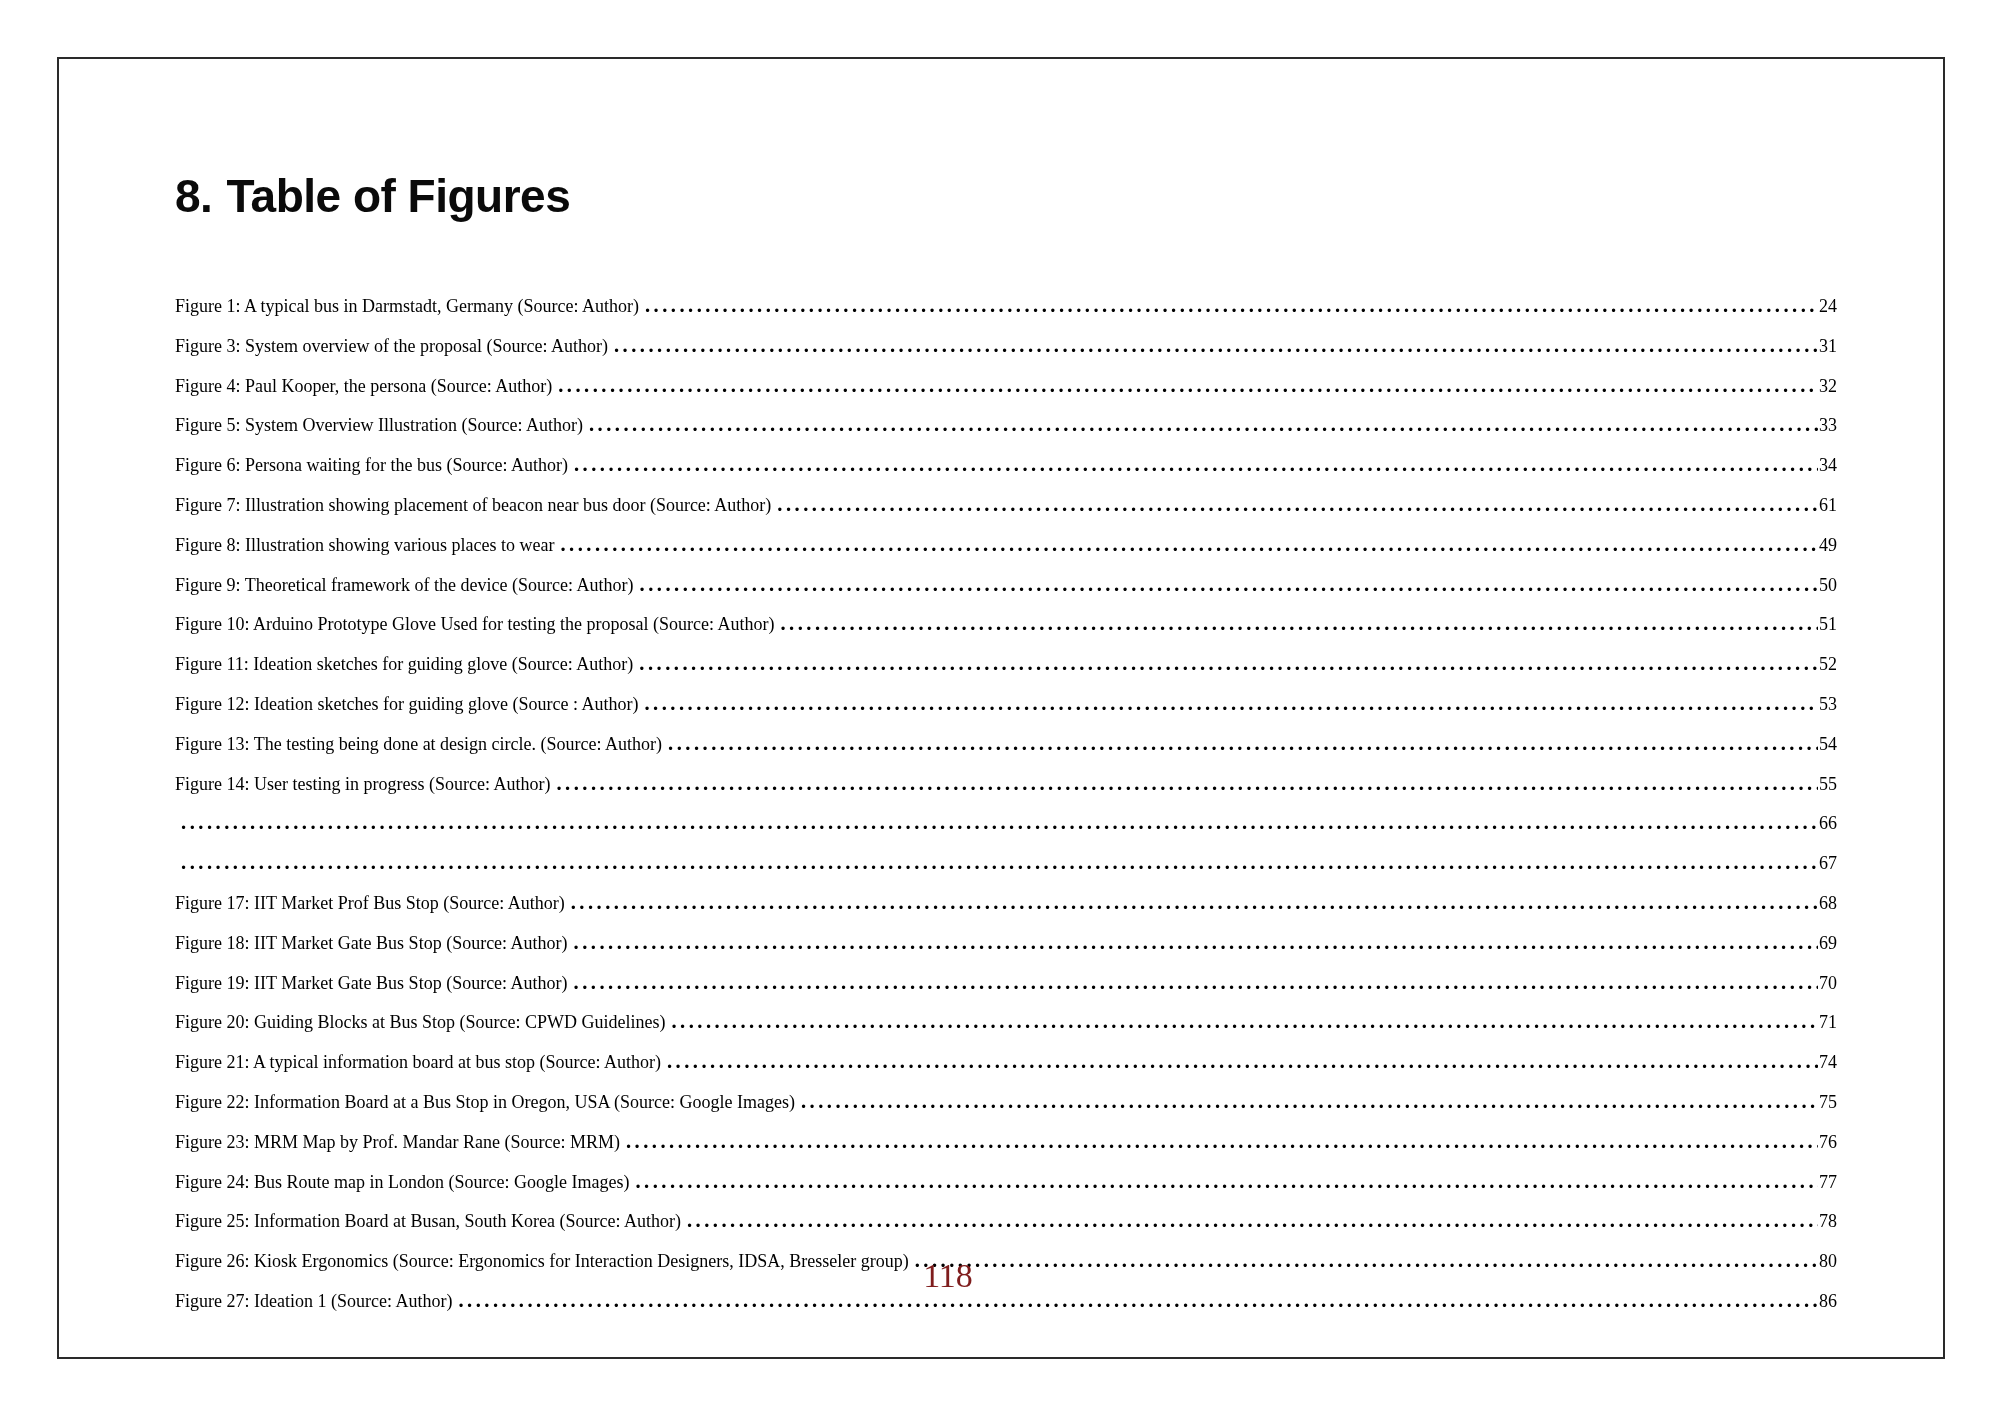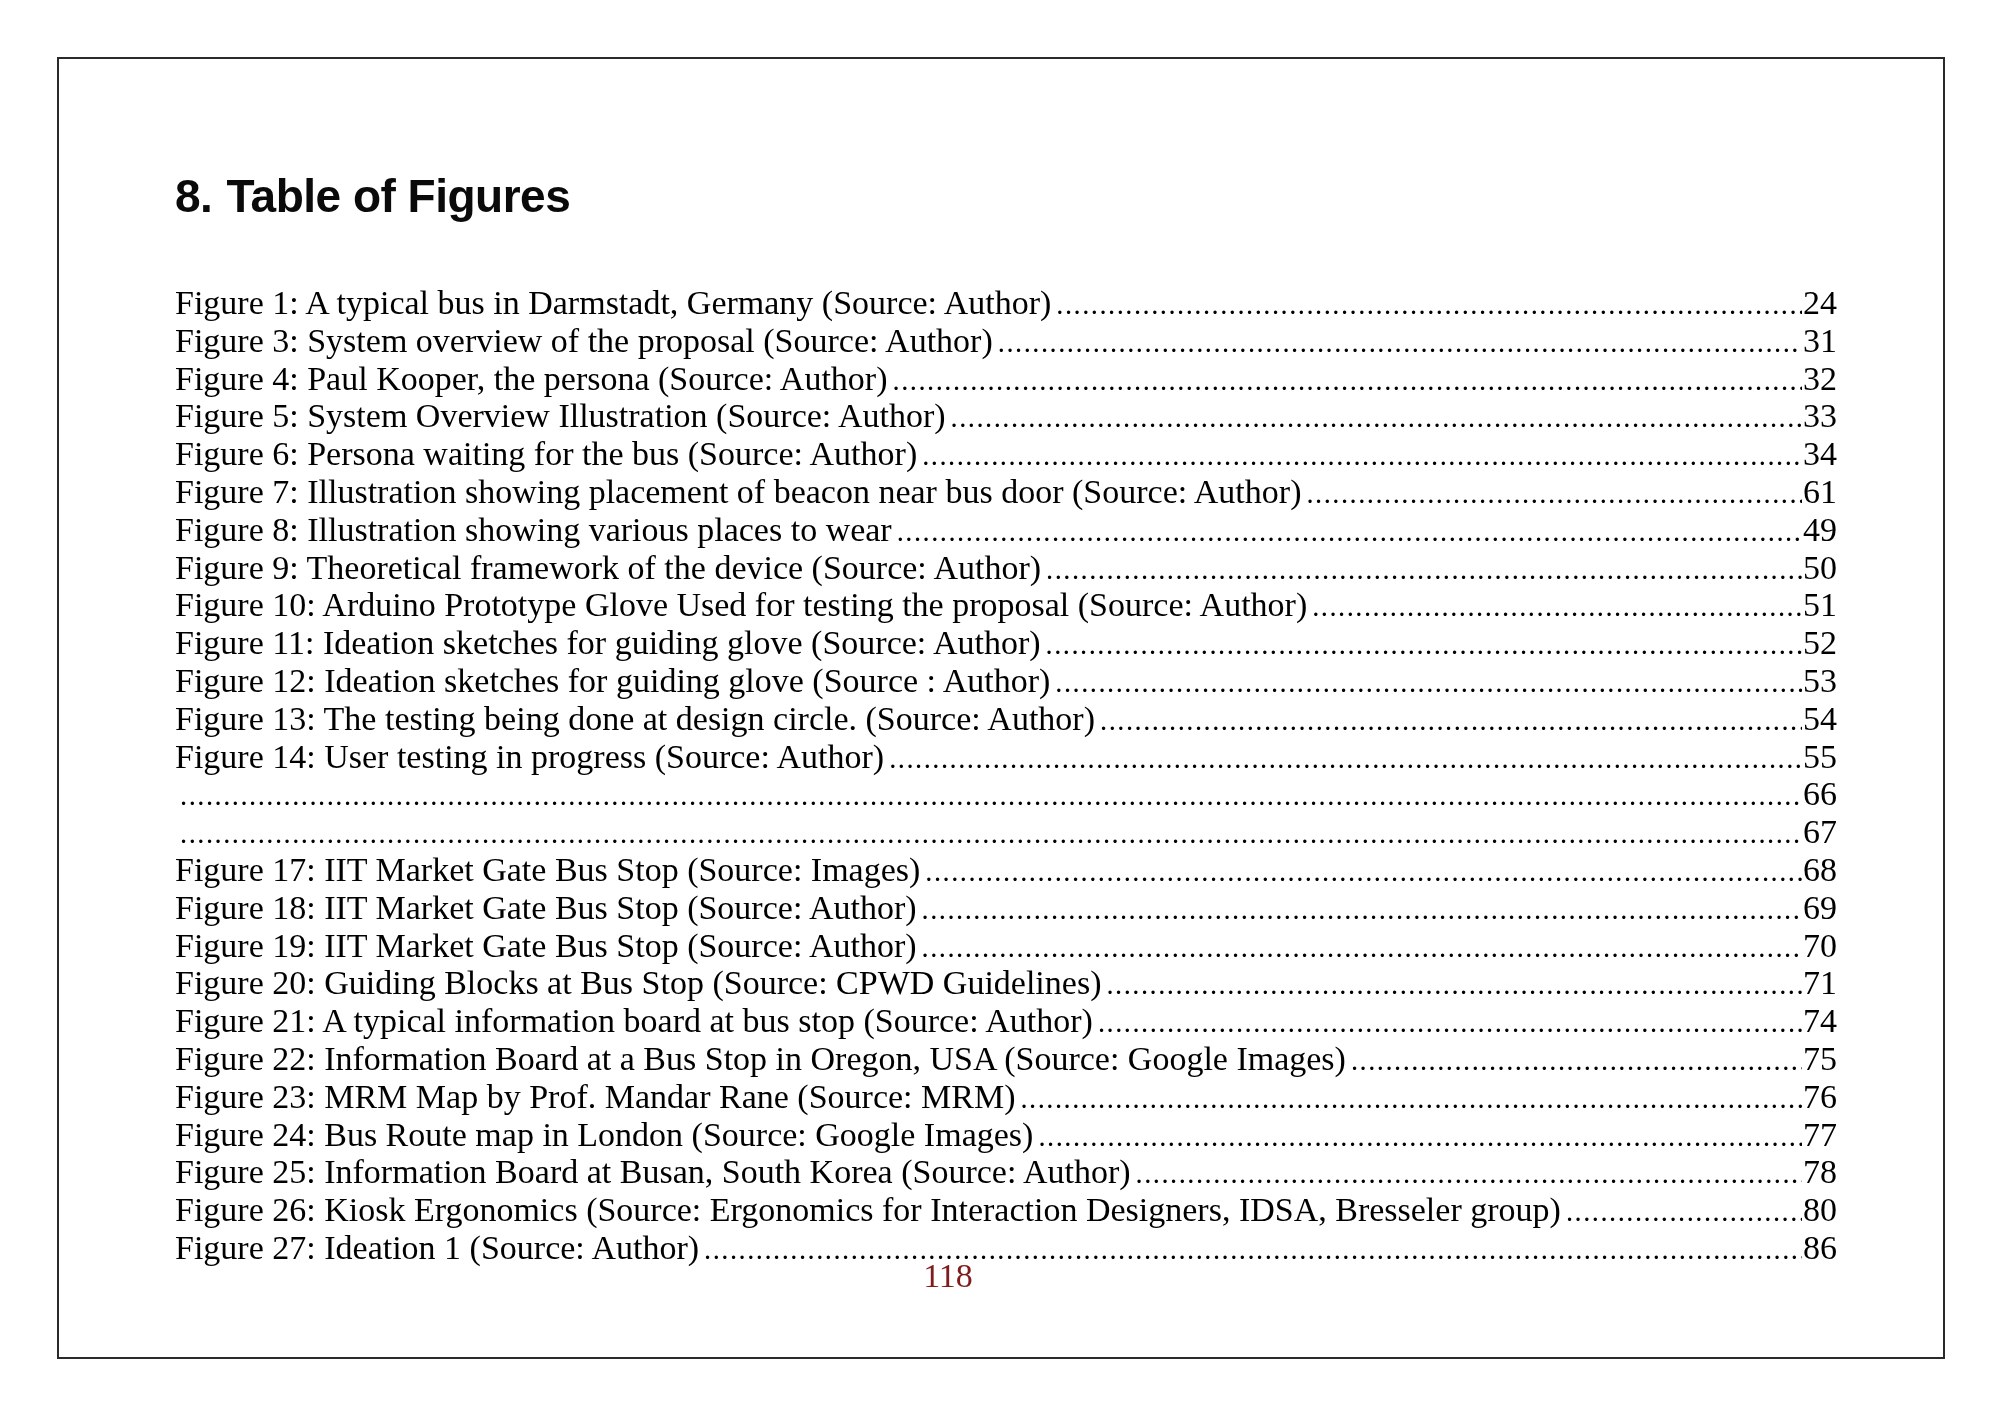--- a/index.html
+++ b/index.html
@@ -49,7 +49,7 @@
   .toc-entry {
     display: flex;
     align-items: baseline;
-    font-size: 34px;
+    font-size: 18px;
     line-height: 35.8px;
     white-space: nowrap;
   }

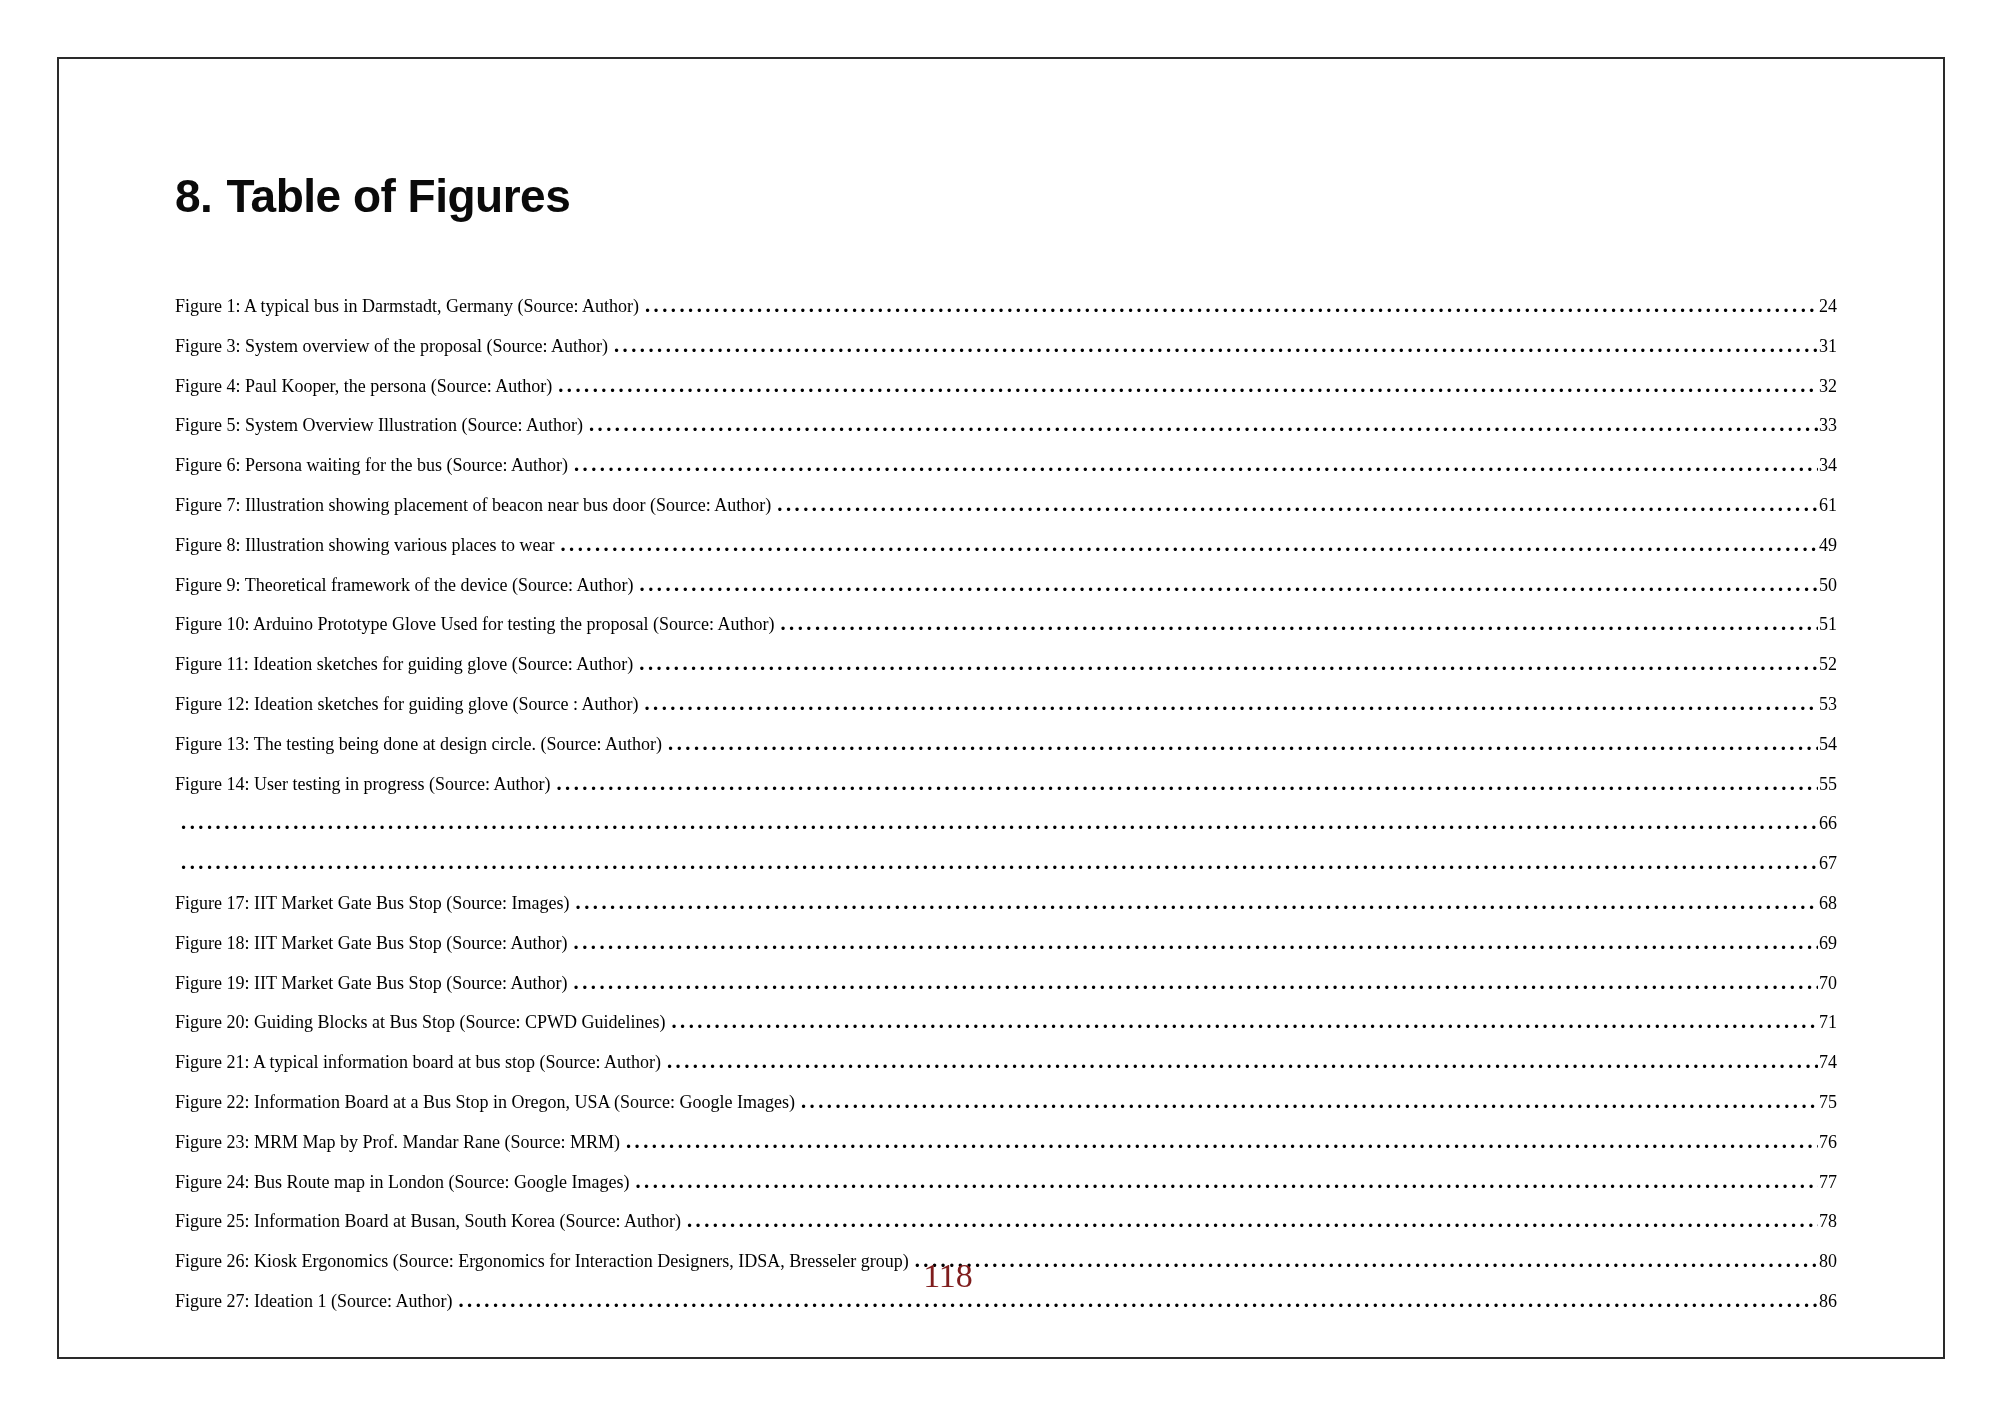--- a/index.html
+++ b/index.html
@@ -187,7 +187,7 @@
         </div>
 
         <div class="toc-entry">
-          <span class="toc-label">Figure 17: IIT Market Gate Bus Stop (Source: Images)</span>
+          <span class="toc-label">Figure 17: IIT Market Prof Bus Stop (Source: Author)</span>
           <span class="toc-leader"></span>
           <span class="toc-page">68</span>
         </div>

